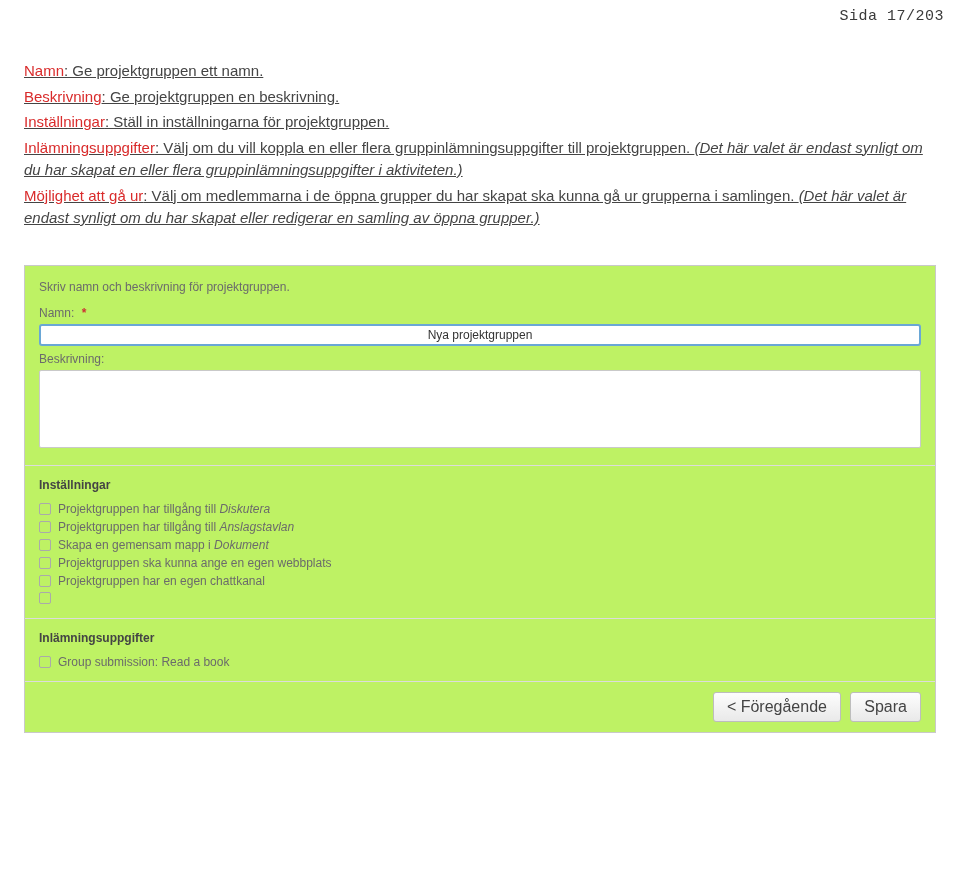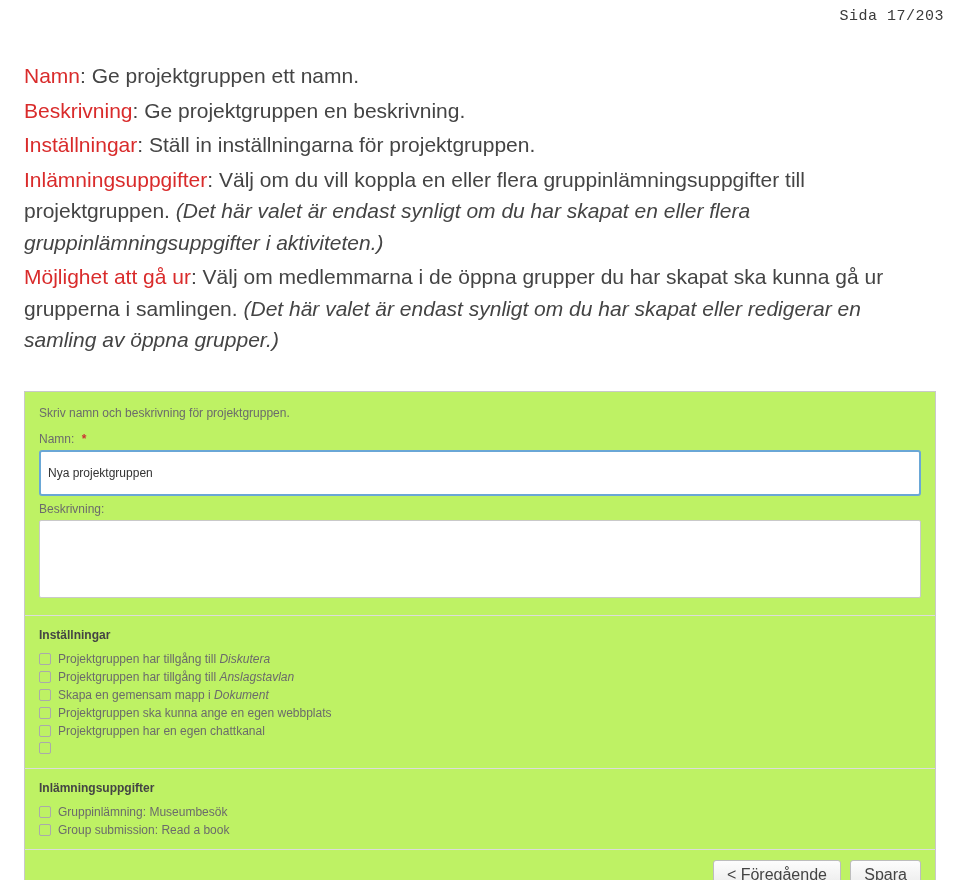--- a/index.html
+++ b/index.html
@@ -22,9 +22,10 @@
     }
     .doc {
       padding: 60px 24px 16px 24px;
-      font-size: 21px;
+      font-size: 15px;
       color: #444;
       line-height: 1.5;
+      text-decoration: underline;
     }
     .doc p { margin-bottom: 3px; }
     .term { color: #d92b2b; }

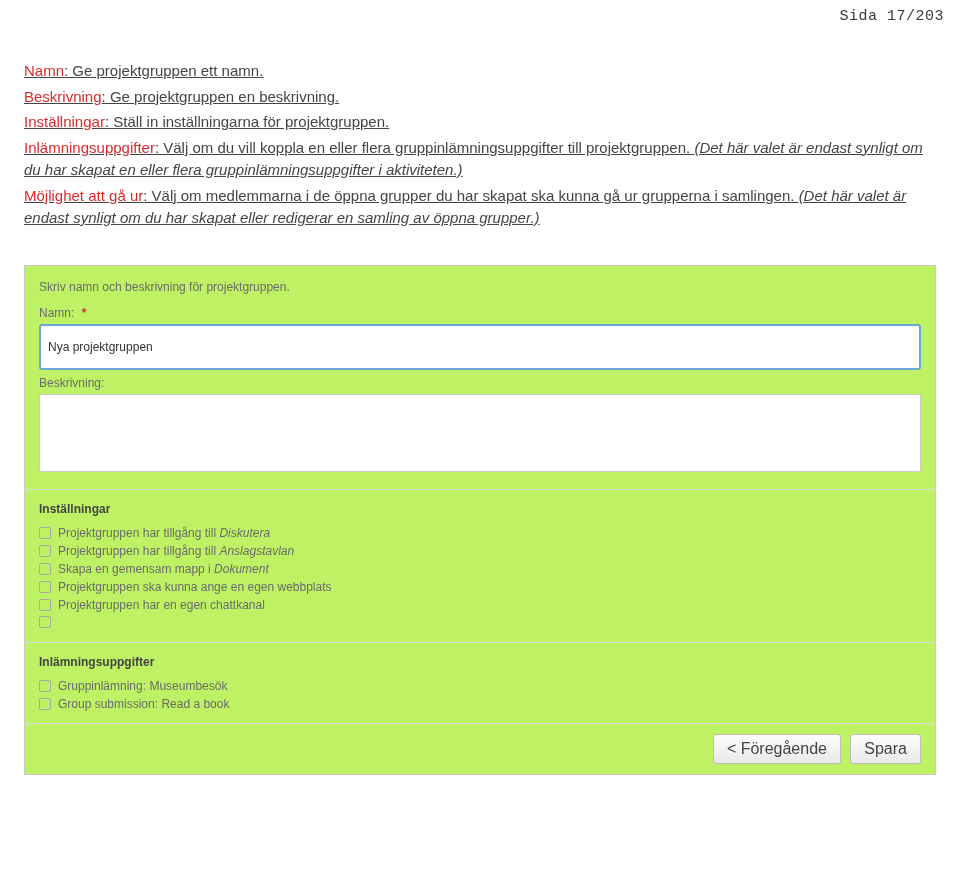--- a/index.html
+++ b/index.html
@@ -54,7 +54,8 @@
     .focused {
       border: 2px solid #6aa7d6;
       border-radius: 3px;
-      padding: 14px 7px;
+      padding: 2px 7px;
+      text-align: center;
     }
     .textarea {
       width: 100%;

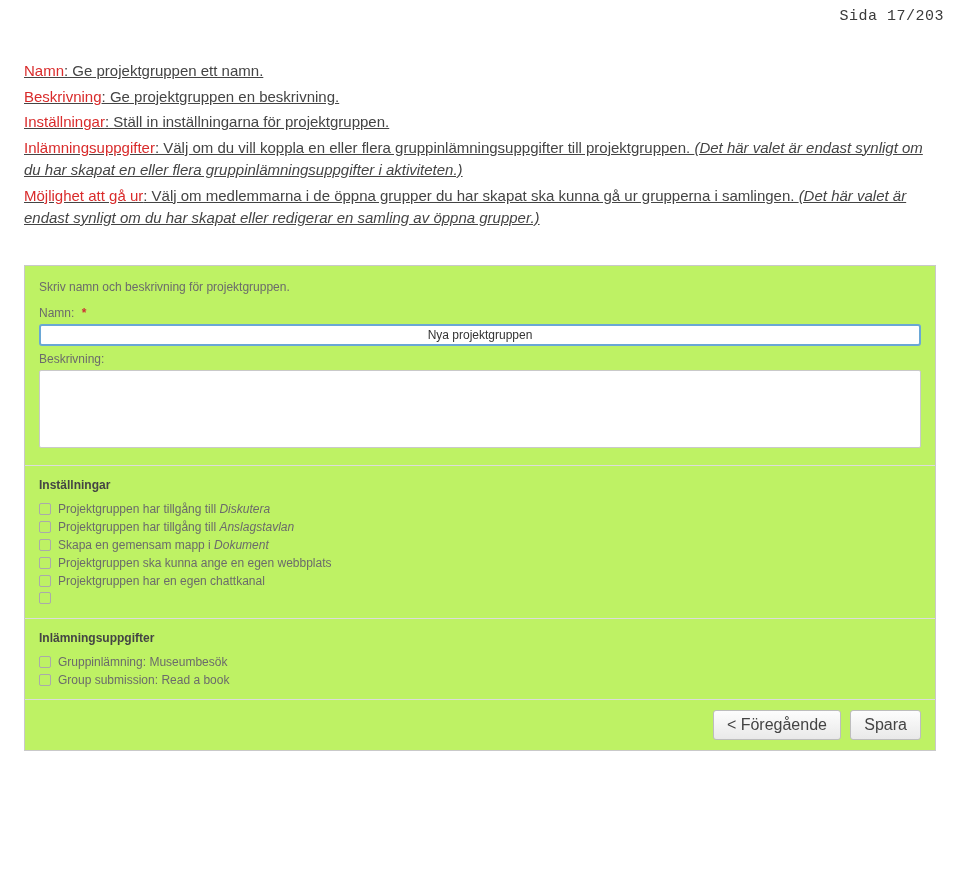--- a/index.html
+++ b/index.html
@@ -183,10 +183,6 @@
     <ul class="check-list">
       <li class="check-item">
         <span class="cb"></span>
-        <span class="lbl">Gruppinlämning: Museumbesök</span>
-      </li>
-      <li class="check-item">
-        <span class="cb"></span>
         <span class="lbl">Group submission: Read a book</span>
       </li>
     </ul>

